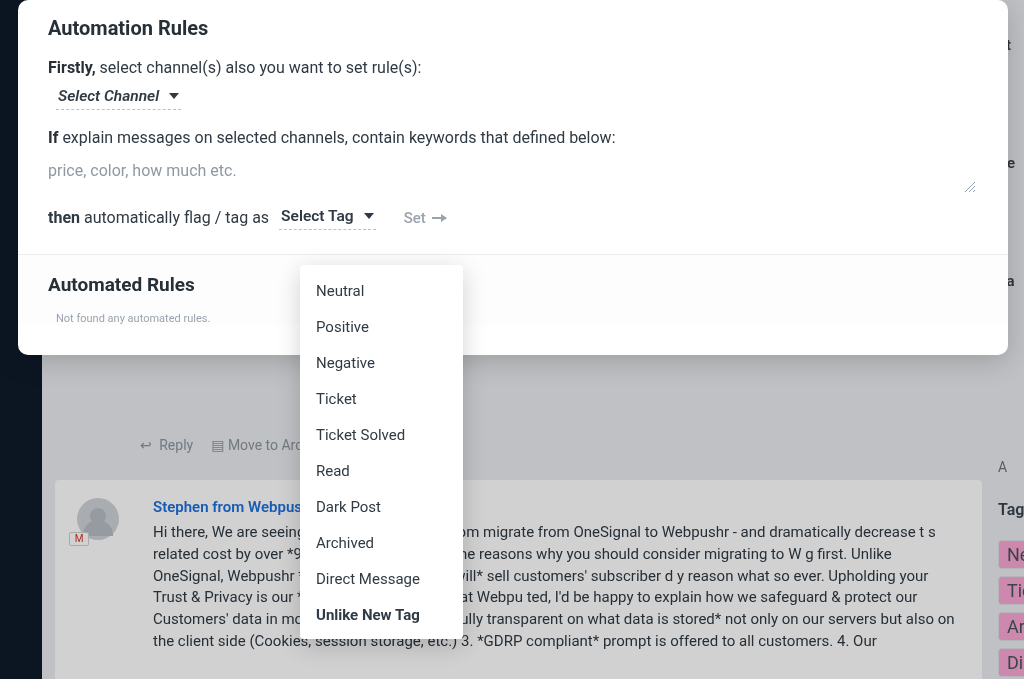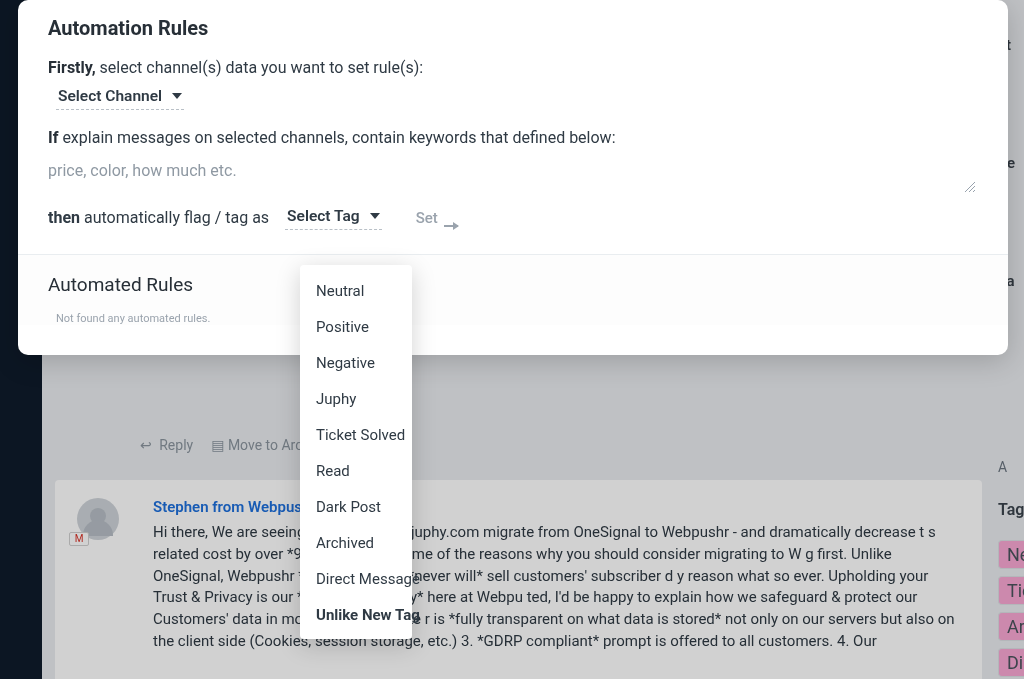--- a/index.html
+++ b/index.html
@@ -299,7 +299,7 @@
       <h1>Automation Rules</h1>
 
       <div class="line">
-        <b>Firstly,</b><span> select channel(s) data you want to set rule(s):</span>
+        <b>Firstly,</b><span> select channel(s) also you want to set rule(s):</span>
       </div>
 
       <div class="sel-channel-wrap">

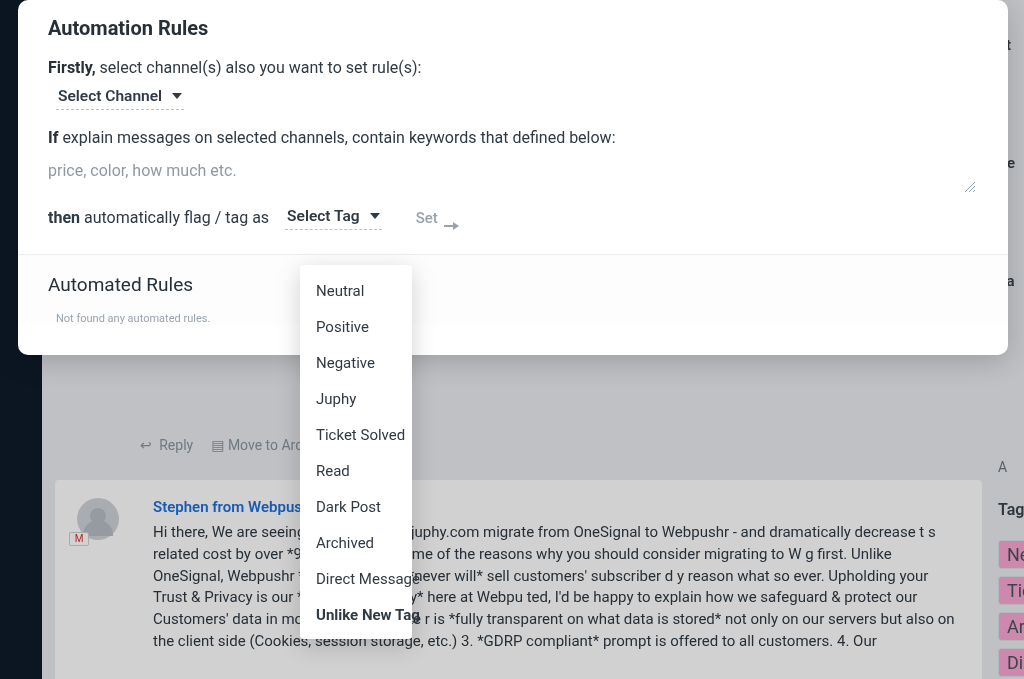--- a/index.html
+++ b/index.html
@@ -150,7 +150,7 @@
   }
   .line b { font-weight: 700; color: #272f37; }
 
-  .sel-channel-wrap { margin: 2px 0 8px 8px; display:inline-block; }
+  .sel-channel-wrap { margin: 2px 0 8px 8px; display:inline-block;font-style:italic; }
   .sel-channel {
     display: inline-flex; align-items: center;
     font-size: 15.5px; font-weight: 600; color: #2f3a44;

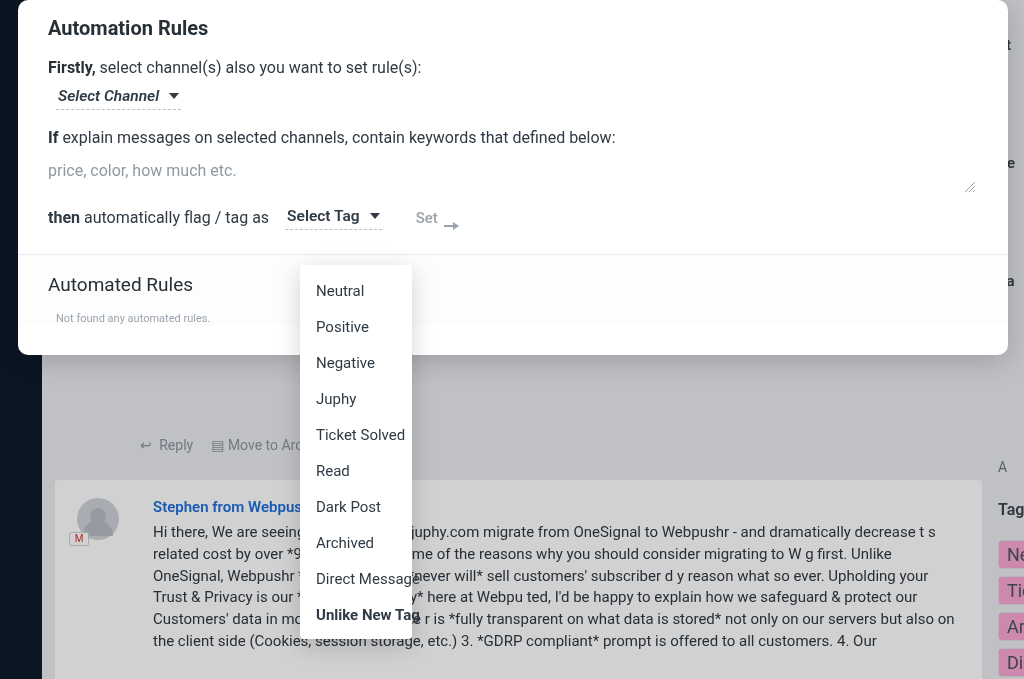--- a/index.html
+++ b/index.html
@@ -185,7 +185,7 @@
   .resize-grip svg { display:block; }
 
   .then-row {
-    display: flex; align-items: center; gap: 16px;
+    display: flex; align-items: center; gap: 10px;
     margin: 6px 0 10px 0;
     font-size: 16px; color: #2f3a44;
   }

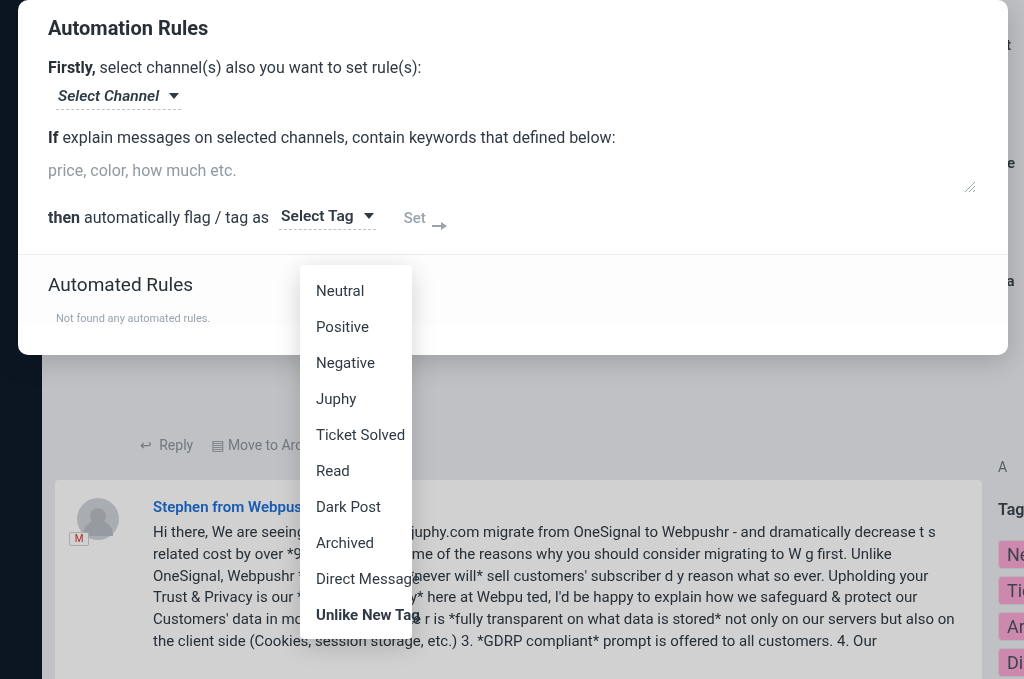--- a/index.html
+++ b/index.html
@@ -198,7 +198,7 @@
     cursor: pointer; position: relative;
   }
   .set-btn {
-    display: inline-flex; align-items: flex-end; gap: 6px;
+    display: inline-flex; align-items: center; gap: 6px;
     color: #9aa3ad; font-size: 15px; font-weight: 500;
     cursor: pointer; padding-left: 18px;
   }

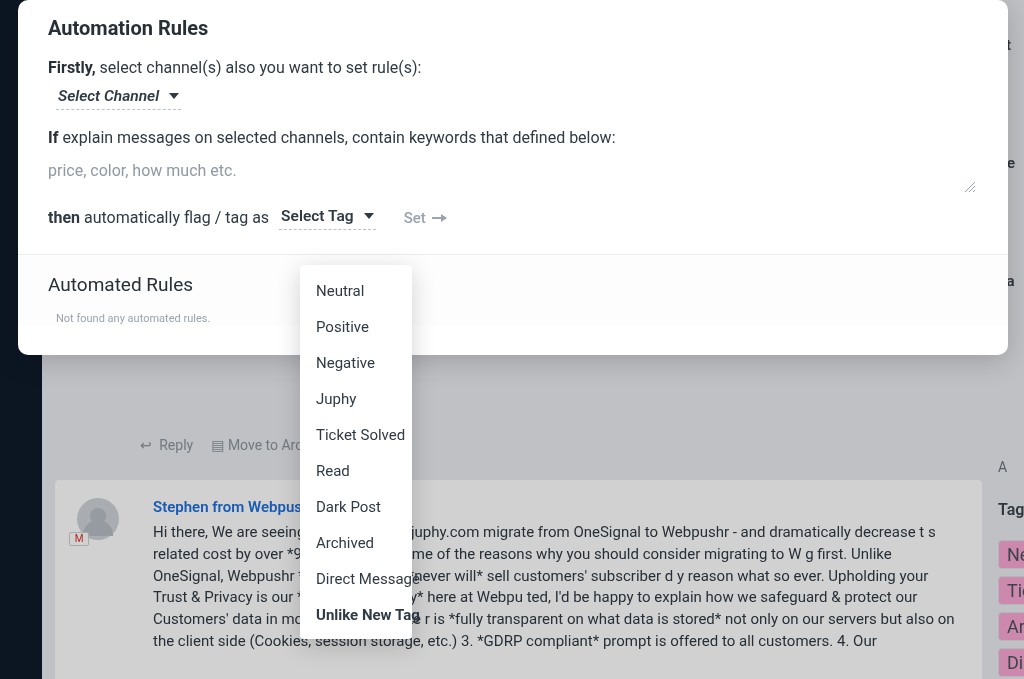--- a/index.html
+++ b/index.html
@@ -219,7 +219,7 @@
   }
   .modal h2 {
     margin: 0 0 16px 0;
-    font-size: 19px; font-weight: 400; color: #272f37;
+    font-size: 19px; font-weight: 700; color: #272f37;
   }
   .empty {
     color: #9aa3ad; font-size: 11px; padding-left: 8px;

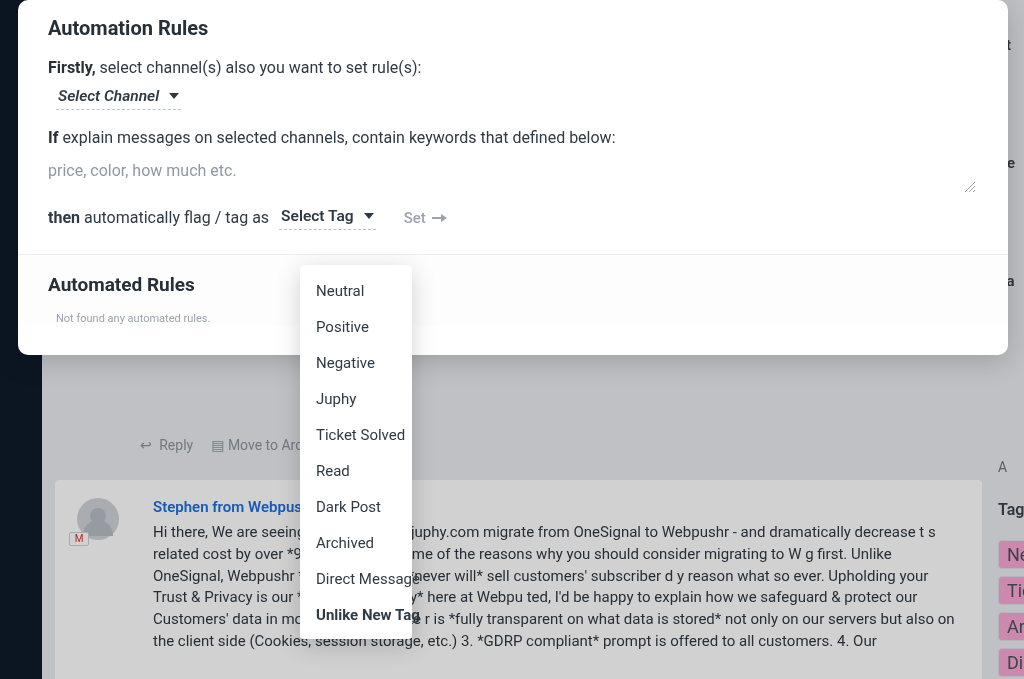--- a/index.html
+++ b/index.html
@@ -229,7 +229,7 @@
   .dropdown {
     position: absolute;
     left: 300px; top: 265px;
-    width: 112px;
+    width: 163px;
     background: #fff;
     border-radius: 4px;
     box-shadow: 0 6px 24px rgba(0,0,0,0.18);

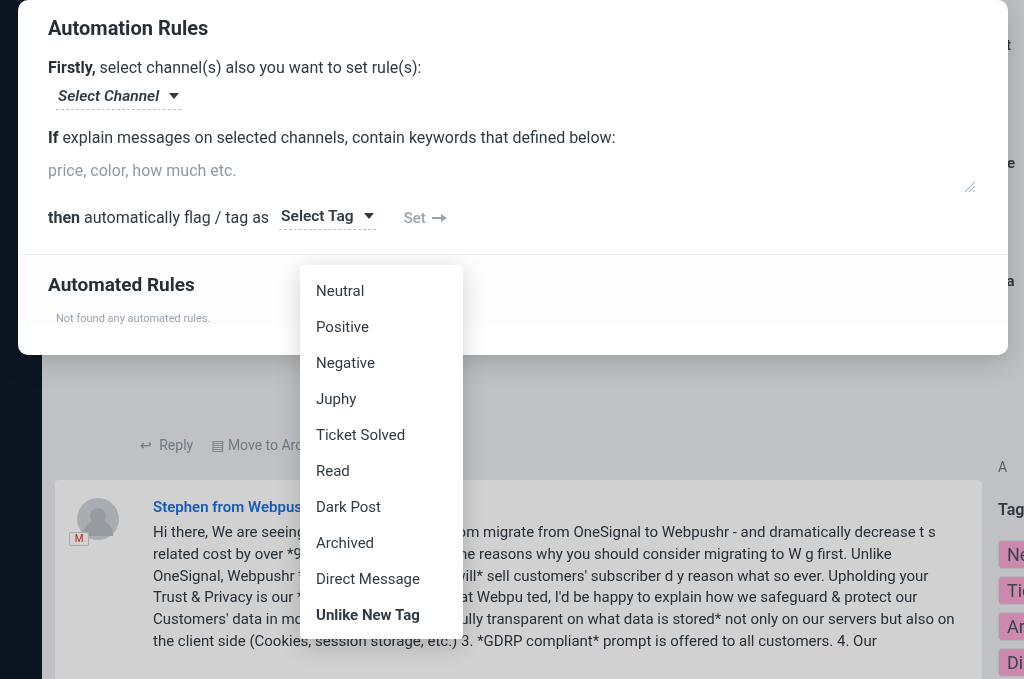--- a/index.html
+++ b/index.html
@@ -347,7 +347,7 @@
       <div class="dd-item">Neutral</div>
       <div class="dd-item">Positive</div>
       <div class="dd-item">Negative</div>
-      <div class="dd-item">Juphy</div>
+      <div class="dd-item">Ticket</div>
       <div class="dd-item">Ticket Solved</div>
       <div class="dd-item">Read</div>
       <div class="dd-item">Dark Post</div>

